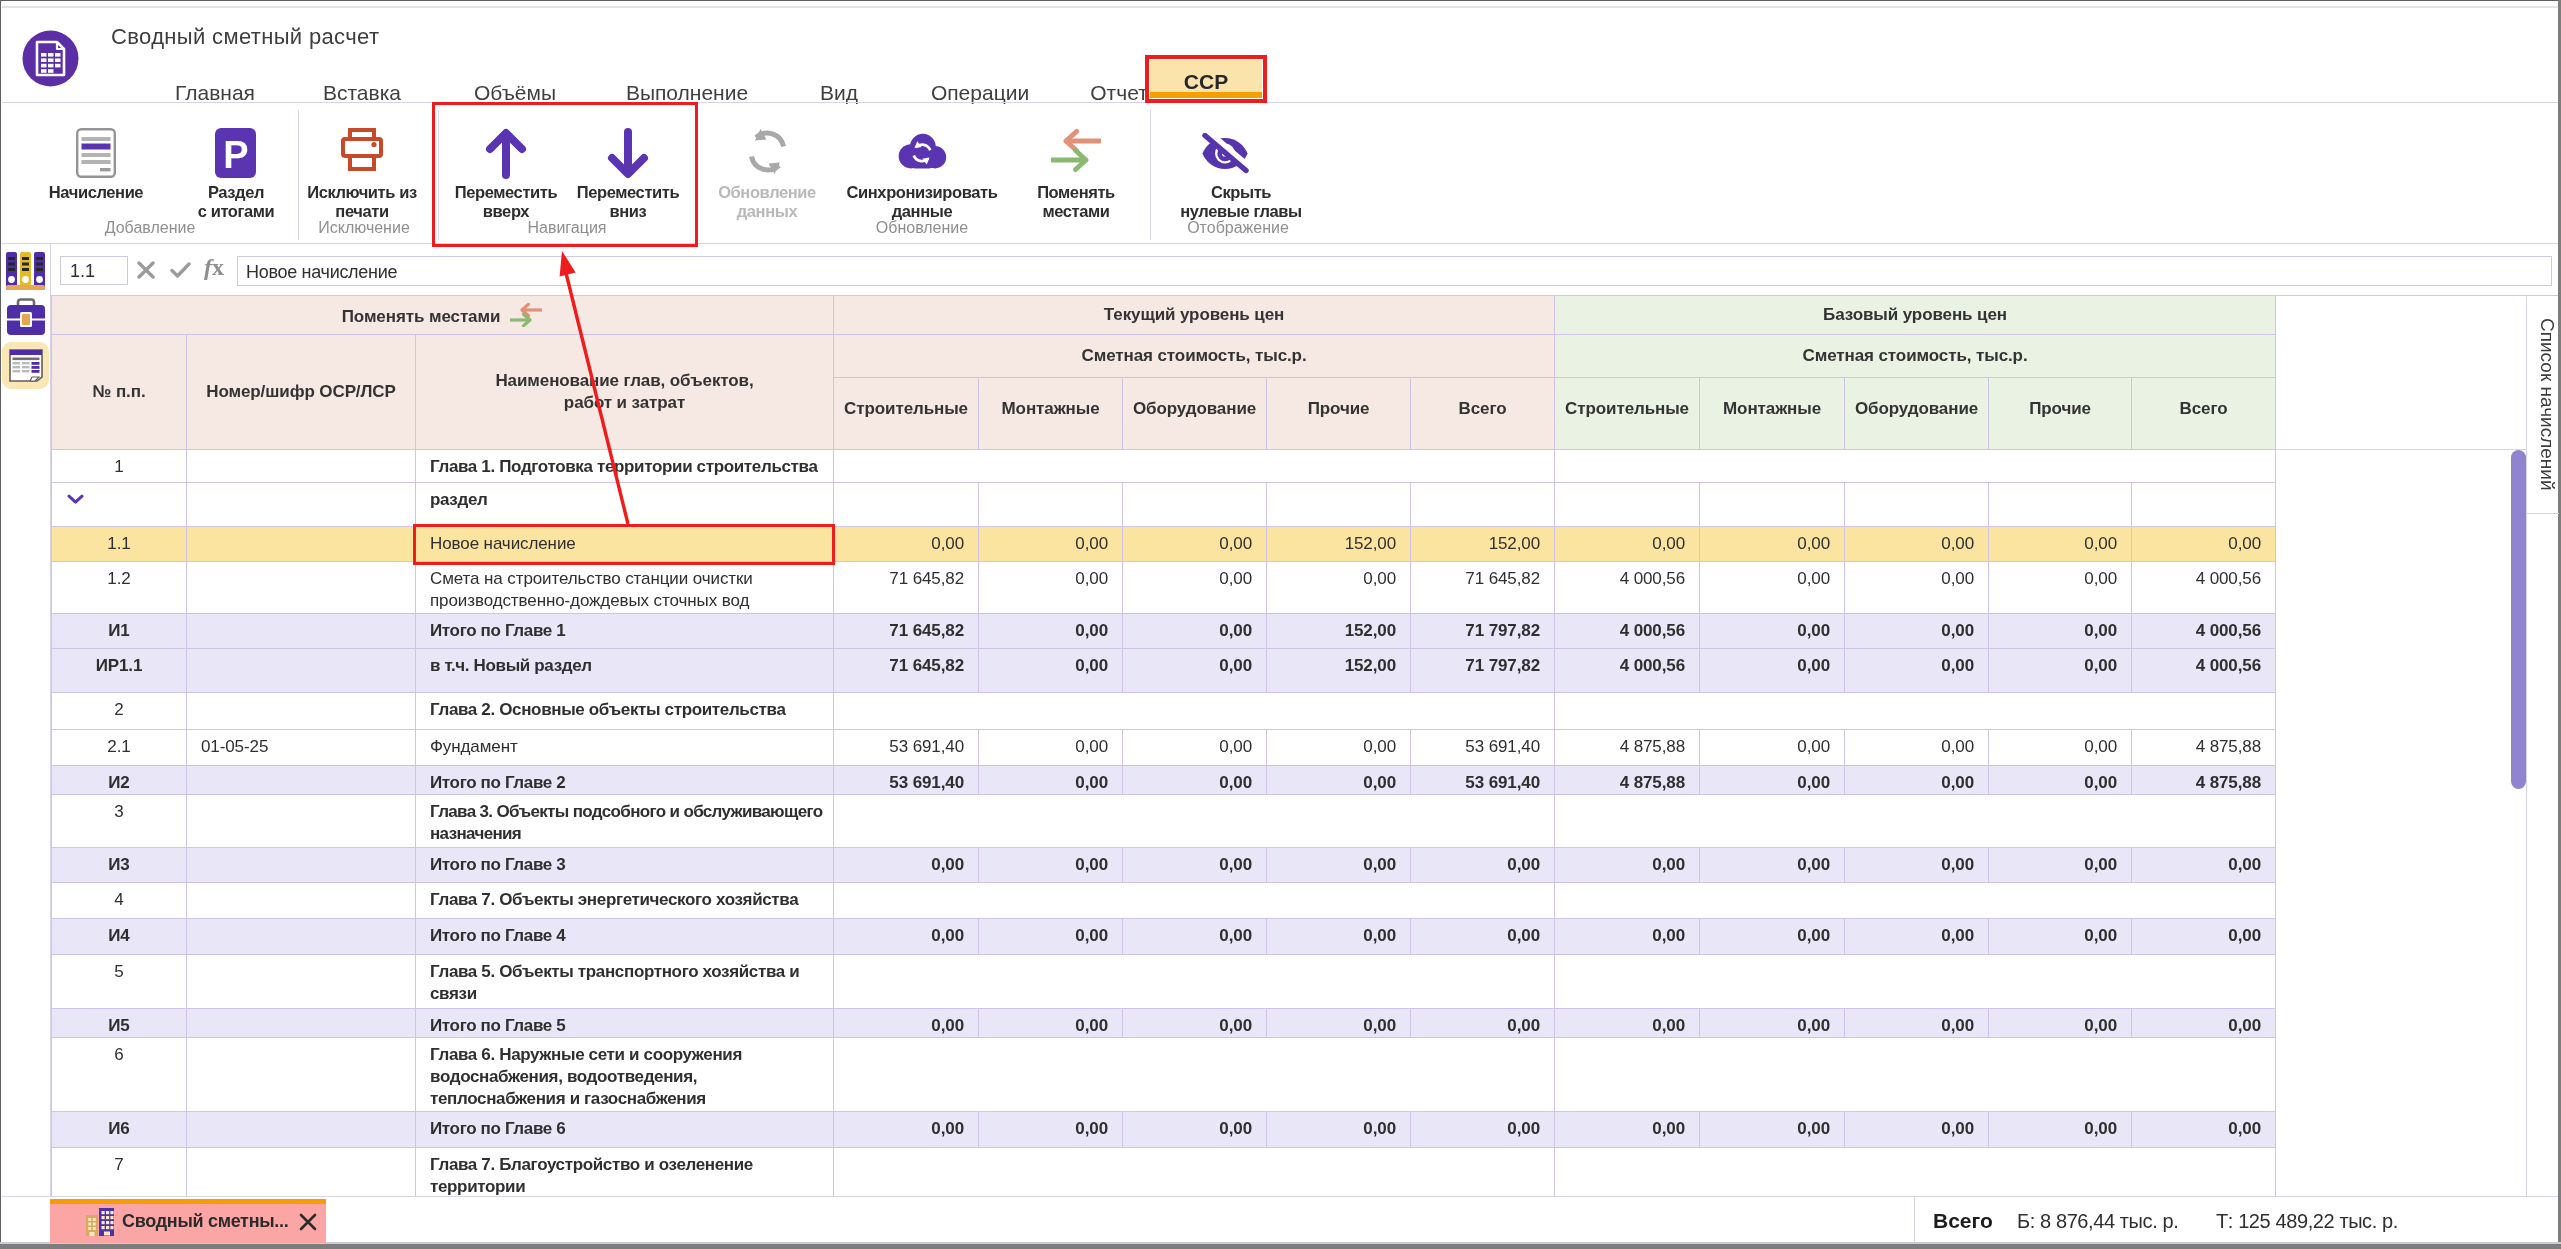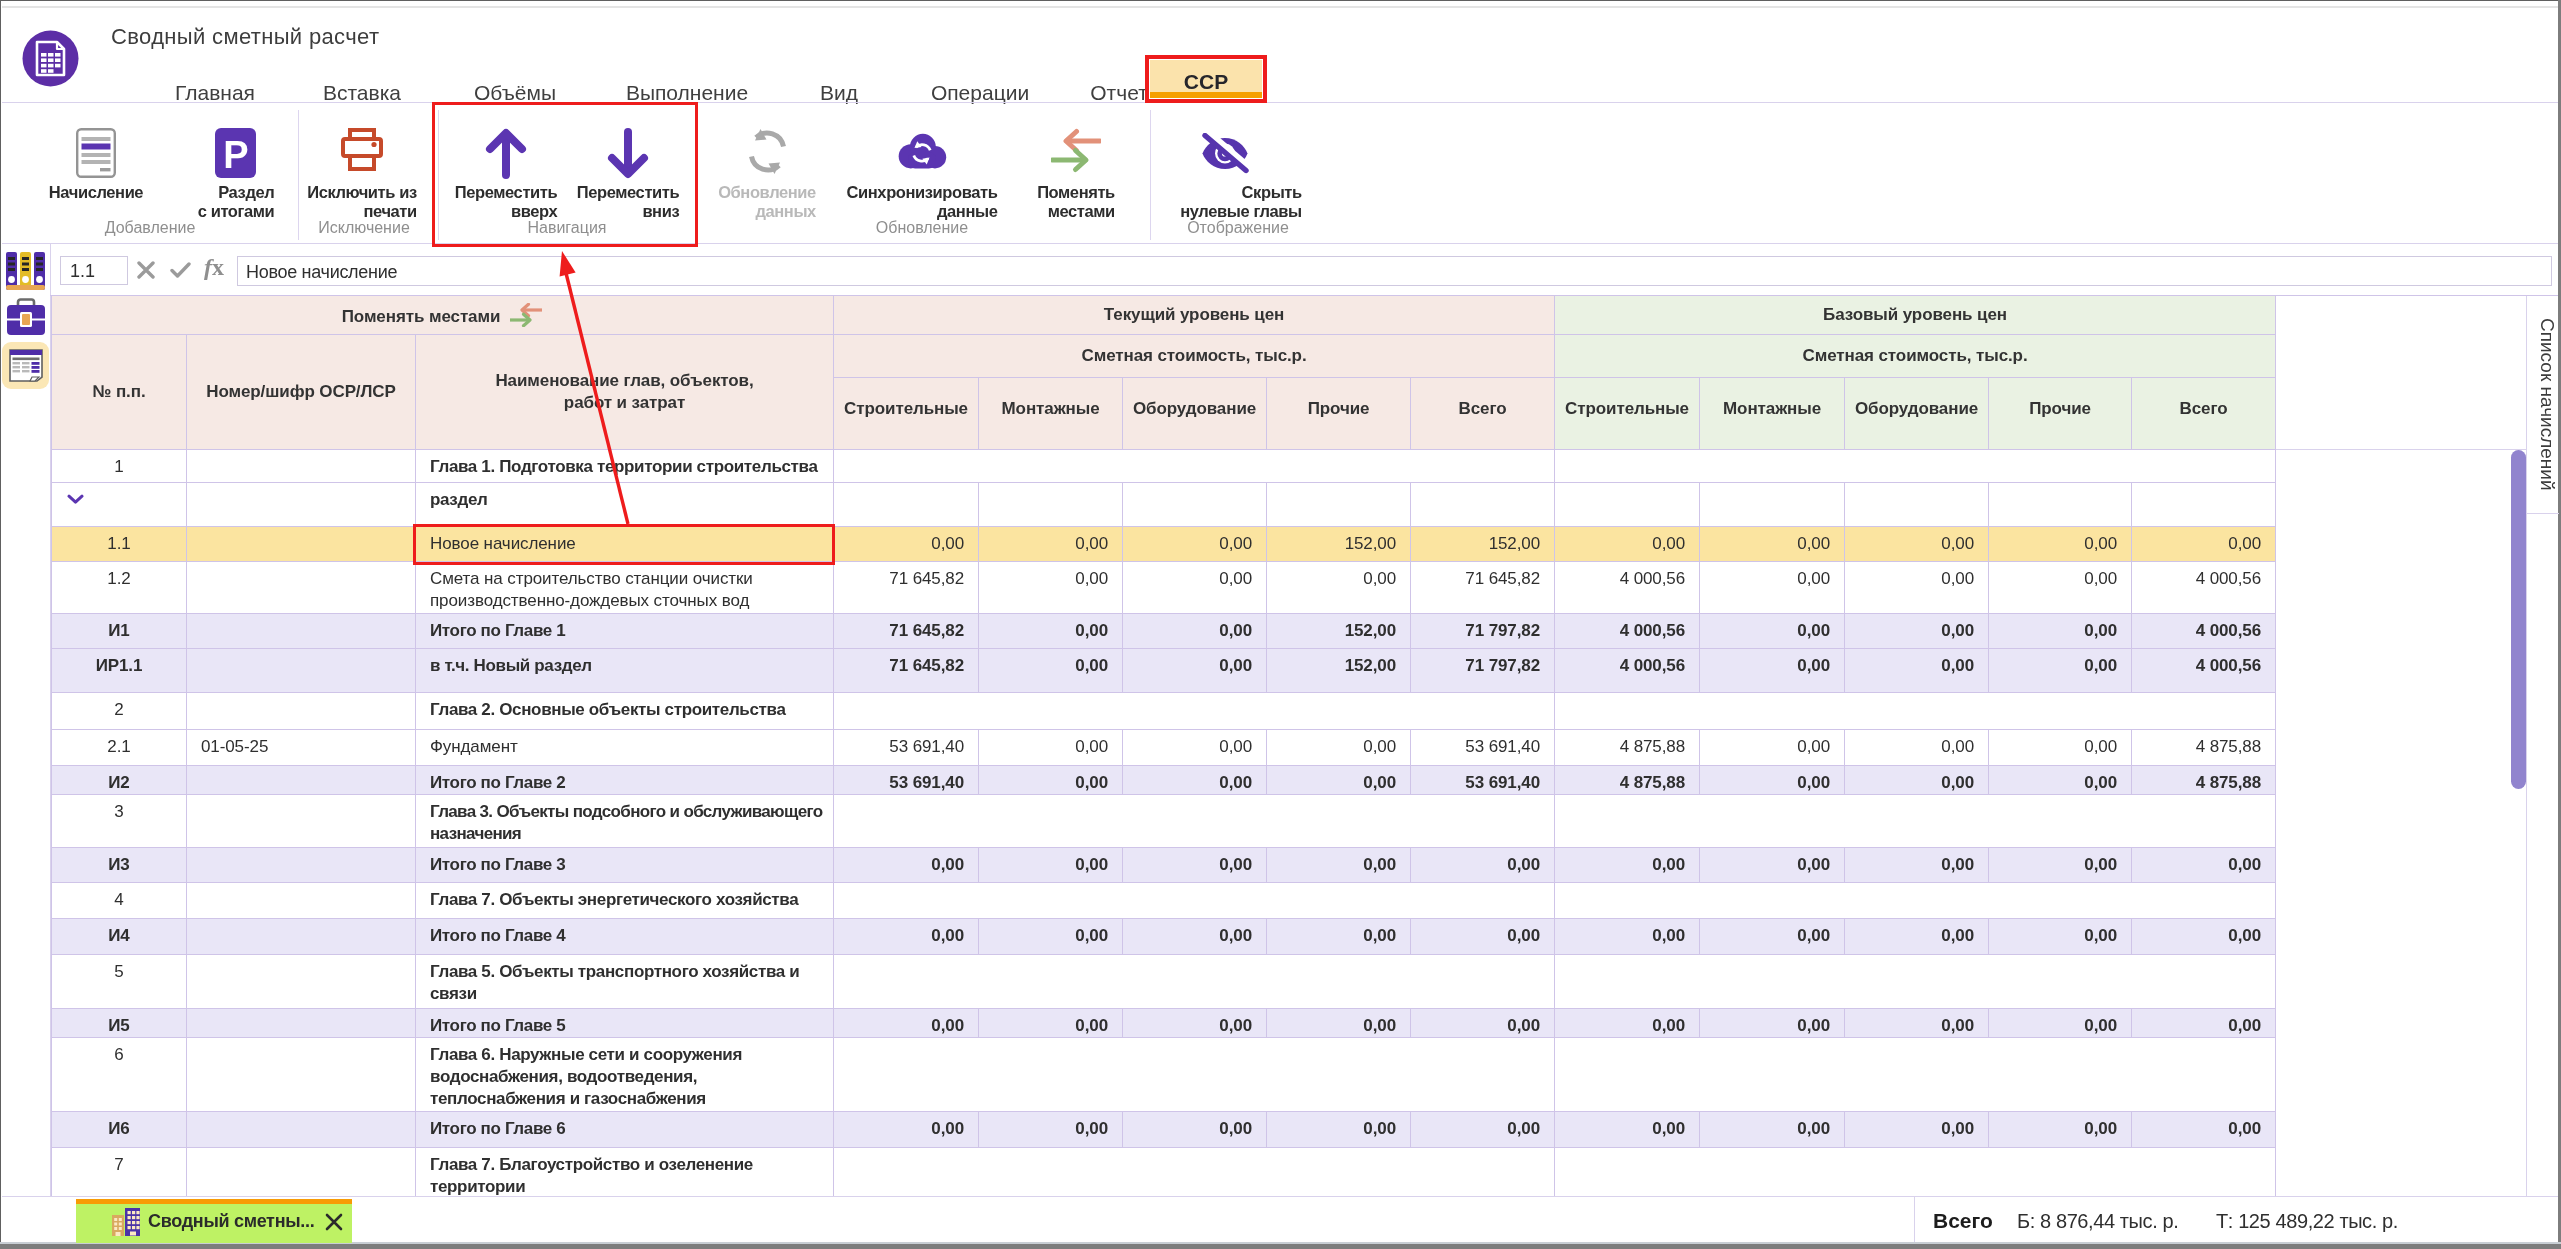--- a/index.html
+++ b/index.html
@@ -30,7 +30,7 @@
 
 .rsep { width:1px; height:130px; top:110px; background:#ddd6ef; }
 .btnlabel { top:183px; font-size:16.5px; font-weight:bold; color:#2d2d2d; line-height:18.5px;
-  text-align:right; transform:translateX(-50%); white-space:pre-line; letter-spacing:-0.4px; }
+  text-align:center; transform:translateX(-50%); white-space:pre-line; letter-spacing:-0.4px; }
 .grouplabel { top:219px; font-size:16px; color:#8f8f8f; transform:translateX(-50%); white-space:nowrap; }
 #ribbonline { left:2px; top:243px; width:2556px; height:1px; background:#d9d2ec; }
 

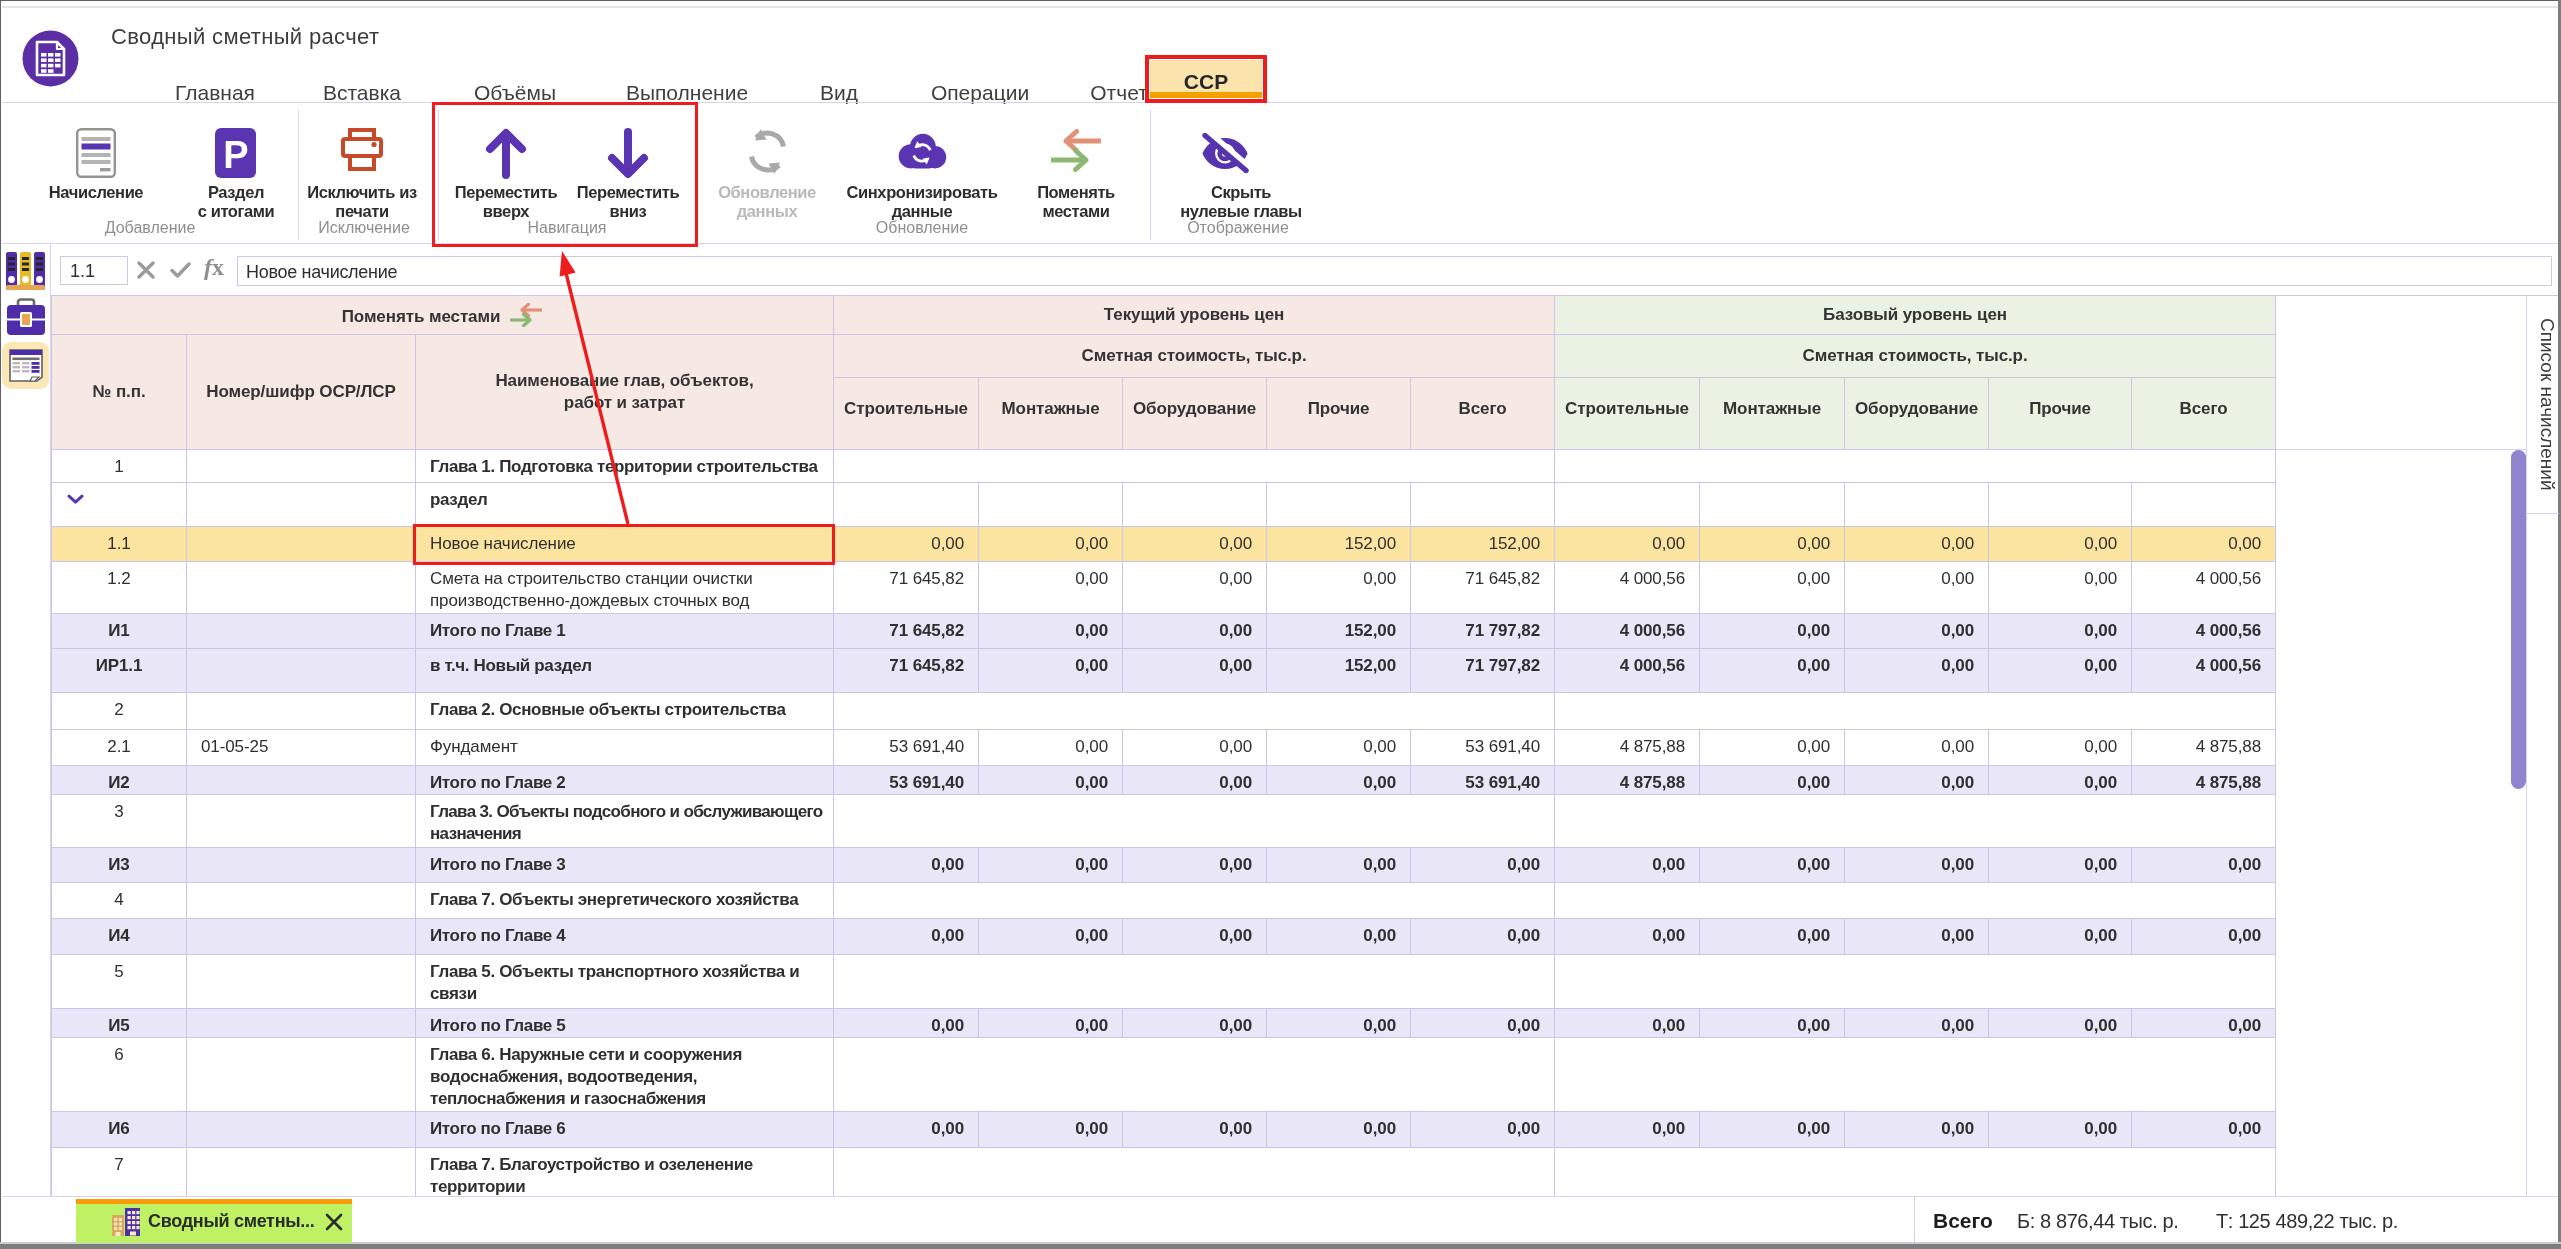--- a/index.html
+++ b/index.html
@@ -74,7 +74,7 @@
 
 #bbline { left:2px; top:1196px; width:2556px; height:1px; background:#d9d2ec; }
 #bbmask { left:2px; top:1197px; width:2556px; height:45px; background:#fff; }
-#btab { left:50px; top:1199px; width:276px; height:44px; background:#bef264;margin-left:26px; }
+#btab { left:50px; top:1199px; width:276px; height:44px; background:#fca5a5; }
 #btab .obar { position:absolute; left:0; top:0; width:100%; height:5px; background:#f89b05; }
 #btab .txt { position:absolute; left:72px; top:12px; font-size:18px; font-weight:bold; color:#2b2b2b; letter-spacing:-0.3px; }
 #bsep { left:1914px; top:1197px; width:1px; height:45px; background:#d9d2ec; }

